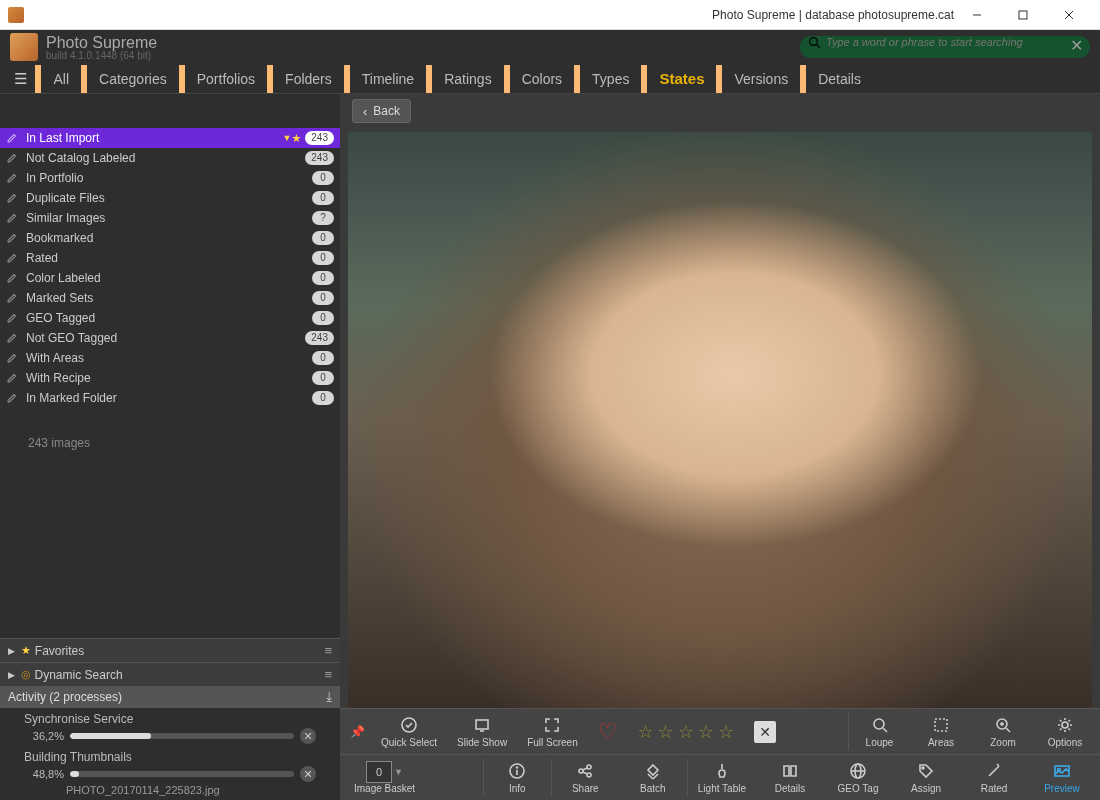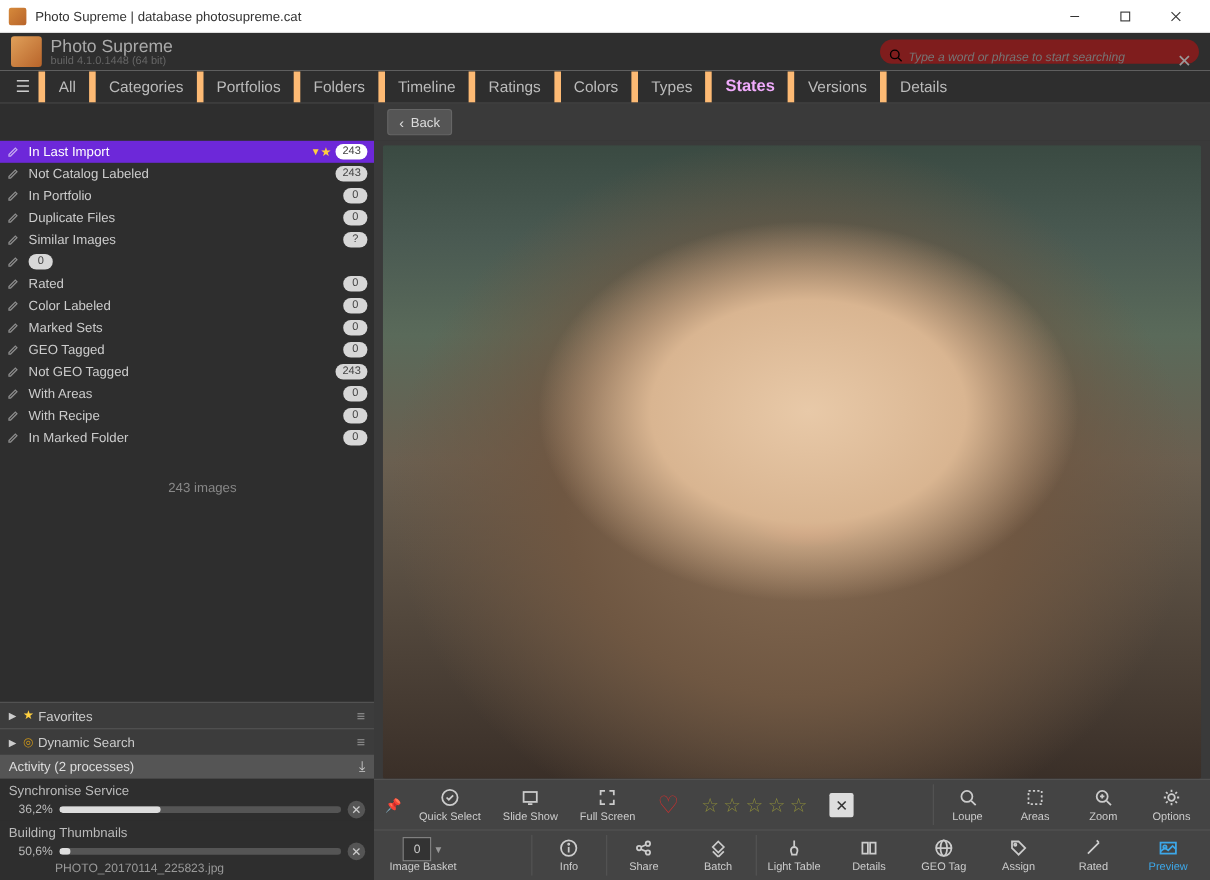--- a/index.html
+++ b/index.html
@@ -8,7 +8,7 @@
 
 .titlebar { height:30px; background:#fff; display:flex; align-items:center; padding:0 8px; border-bottom:1px solid #ddd; }
 .titlebar .app-icon { width:16px; height:16px; background:linear-gradient(135deg,#d68a3b,#b8642a); margin-right:8px; border-radius:2px; }
-.titlebar .title-text { flex:1; font-size:12px; color:#333; }
+.titlebar .title-text { flex:1; font-size:12px; color:#333;text-align:right; }
 .titlebar .winbtn { width:46px; height:28px; display:flex; align-items:center; justify-content:center; color:#333; font-size:10px; }
 .titlebar .winbtn svg { stroke:#333; }
 

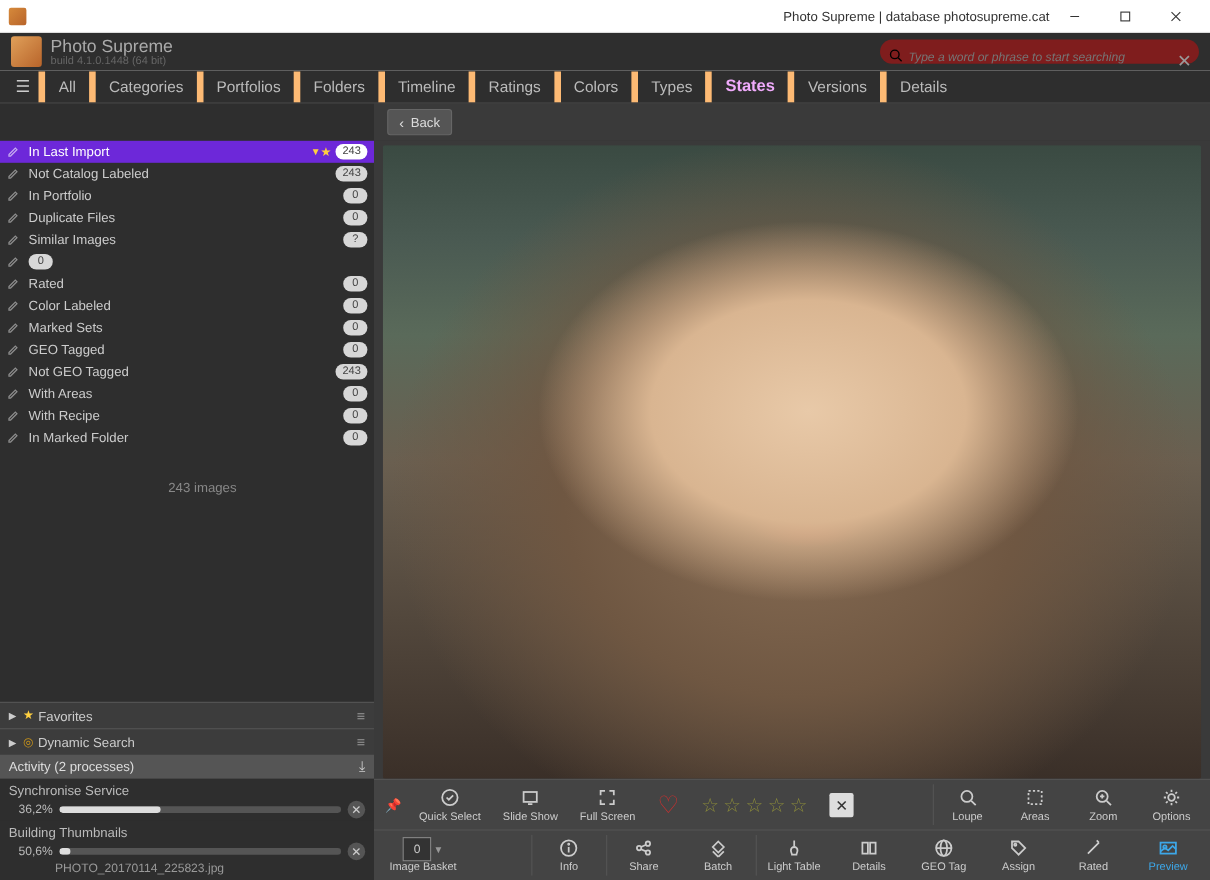--- a/index.html
+++ b/index.html
@@ -18,7 +18,7 @@
 .header .app-title { color:#aaa; font-size:16px; }
 .header .build { color:#666; font-size:10px; display:block; margin-top:-2px; }
 .header .spacer { flex:1; }
-.search-box { width:290px; height:22px; background:#7f1d1d; border-radius:11px; display:flex; align-items:flex-end; padding:0 8px; }
+.search-box { width:290px; height:22px; background:#14532d; border-radius:11px; display:flex; align-items:flex-start; padding:0 8px; }
 .search-box input { border:none; outline:none; flex:1; font-size:11px; font-style:italic; color:#999; background:transparent; }
 .search-box .sicon { width:14px; height:14px; margin-right:4px; }
 .search-box .clricon { width:12px; height:12px; color:#999; }

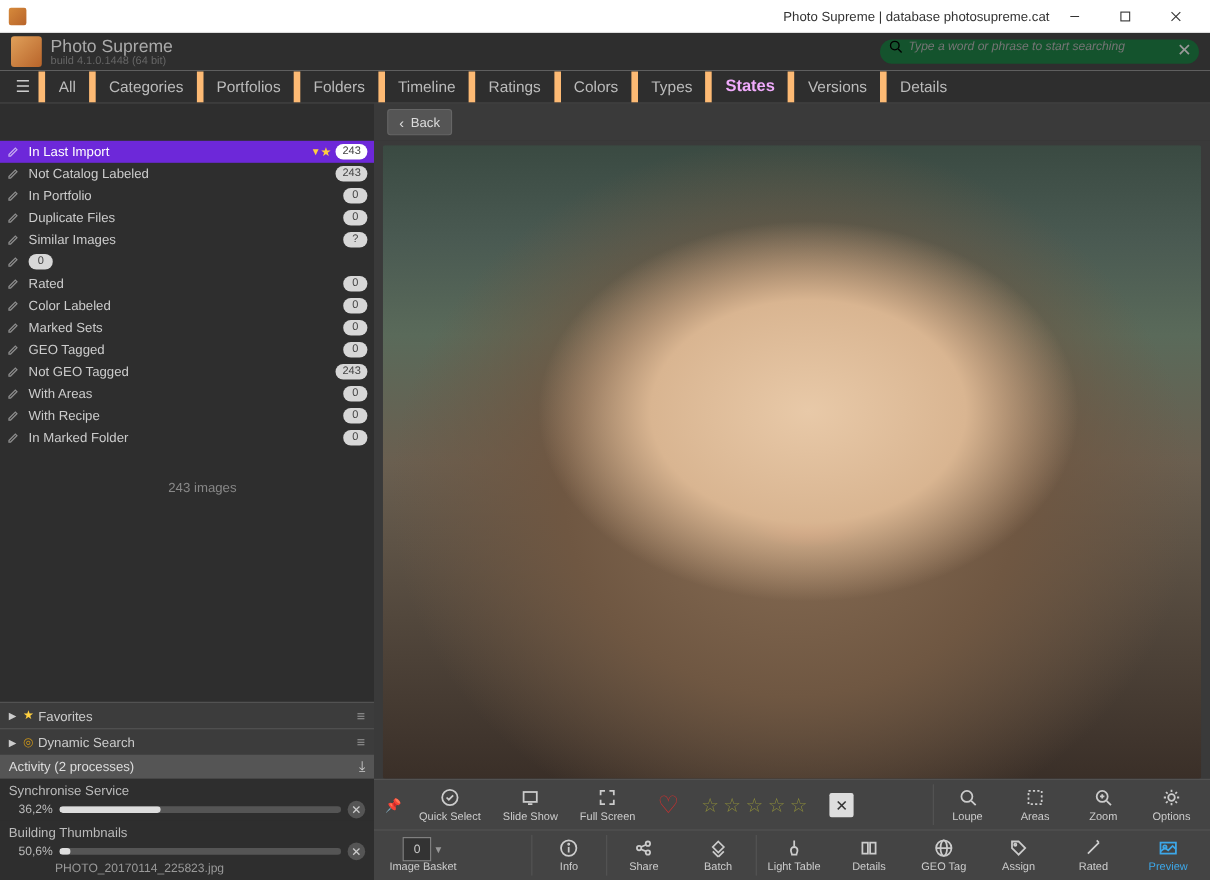--- a/index.html
+++ b/index.html
@@ -27,7 +27,7 @@
 .navtabs { height:30px; background:#2e2e2e; display:flex; align-items:center; padding-left:6px; border-bottom:1px solid #444; }
 .navtabs .menu-icon { color:#ccc; padding:0 8px; font-size:15px; }
 .navtabs .tab { color:#bbb; font-size:14px; padding:0 12px; line-height:28px; border-left:6px solid #fdba74; cursor:pointer; }
-.navtabs .tab.active { color:#f0abfc; font-size:15px; font-weight:bold; }
+.navtabs .tab.active { color:#eab308; font-size:15px; font-weight:bold; }
 .navtabs .tab:first-of-type { border-left:none; }
 
 

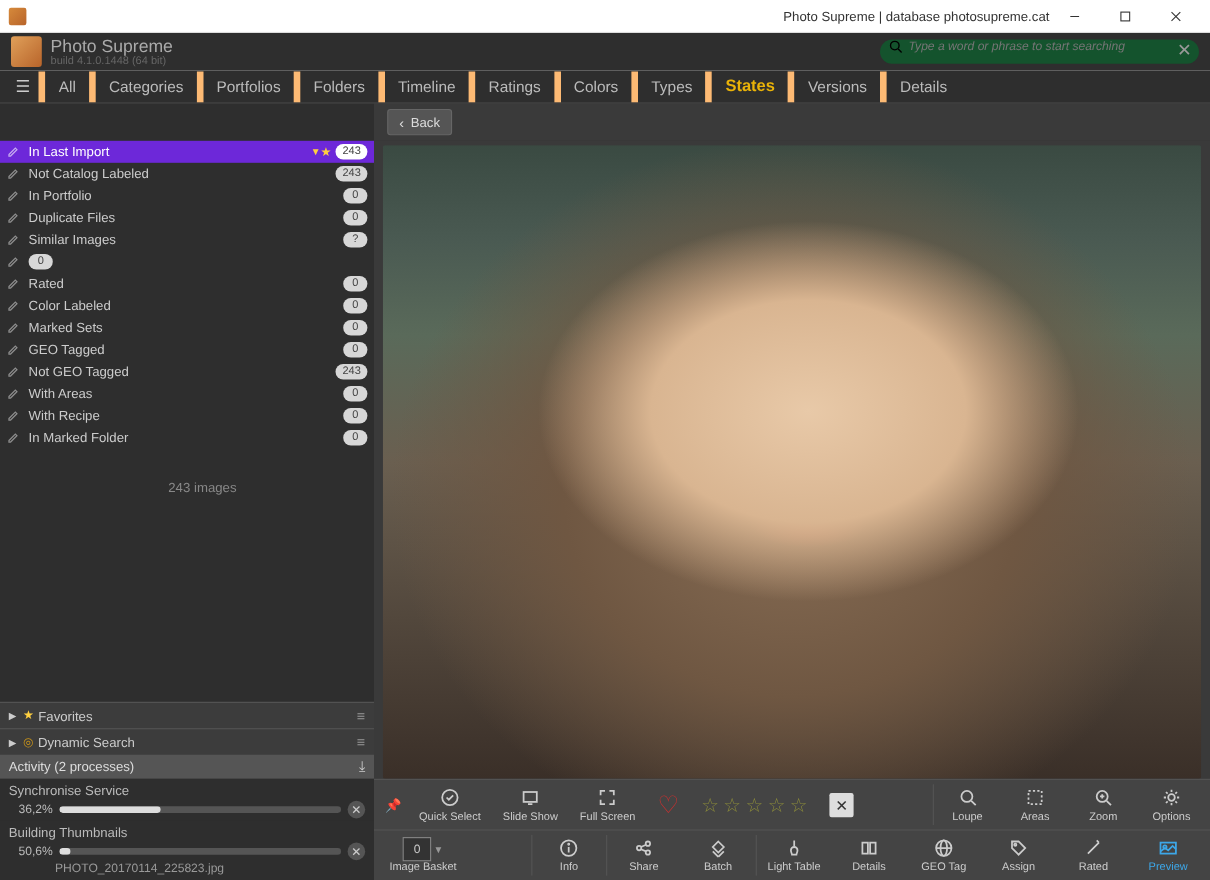--- a/index.html
+++ b/index.html
@@ -213,6 +213,7 @@
           <span class="editicon"><svg class="ic18" viewBox="0 0 18 18" style="width:13px;height:13px;">
               <path d="M3 13l8-8 2 2-8 8H3v-2z"></path>
             </svg></span>
+          <span class="label">Bookmarked</span>
           <span class="badge">0</span>
         </div>
         <div class="state-item">

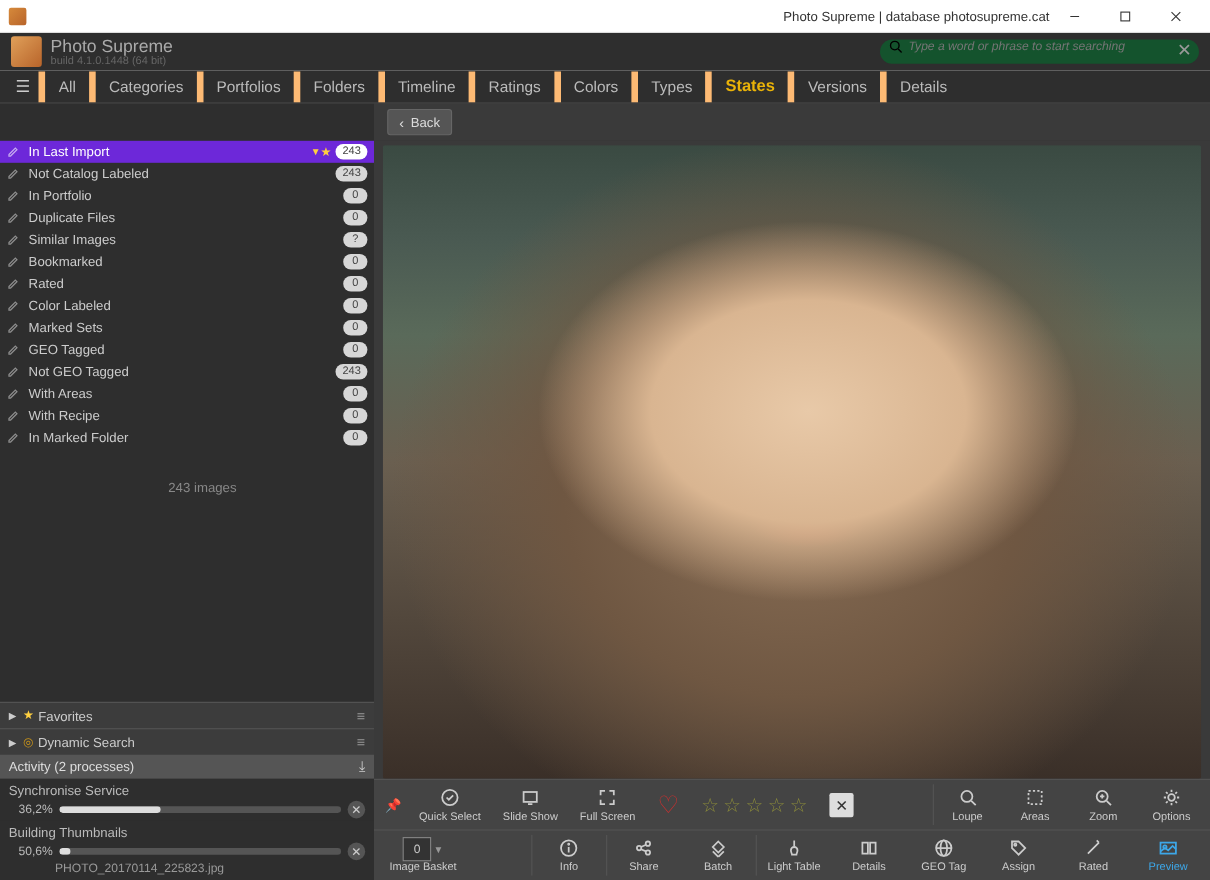--- a/index.html
+++ b/index.html
@@ -45,7 +45,7 @@
 .state-item .badge { background:#d7d7d7; color:#444; font-size:10px; border-radius:8px; padding:0 6px; min-width:22px; text-align:center; line-height:14px; }
 .state-item.selected .badge { background:#fff; color:#444; }
 
-.count-info { color:#888; font-size:12px; padding:28px 0 0 28px;text-align:center; }
+.count-info { color:#888; font-size:12px; padding:28px 0 0 28px; }
 
 .sidebar-spacer { flex:1; }
 

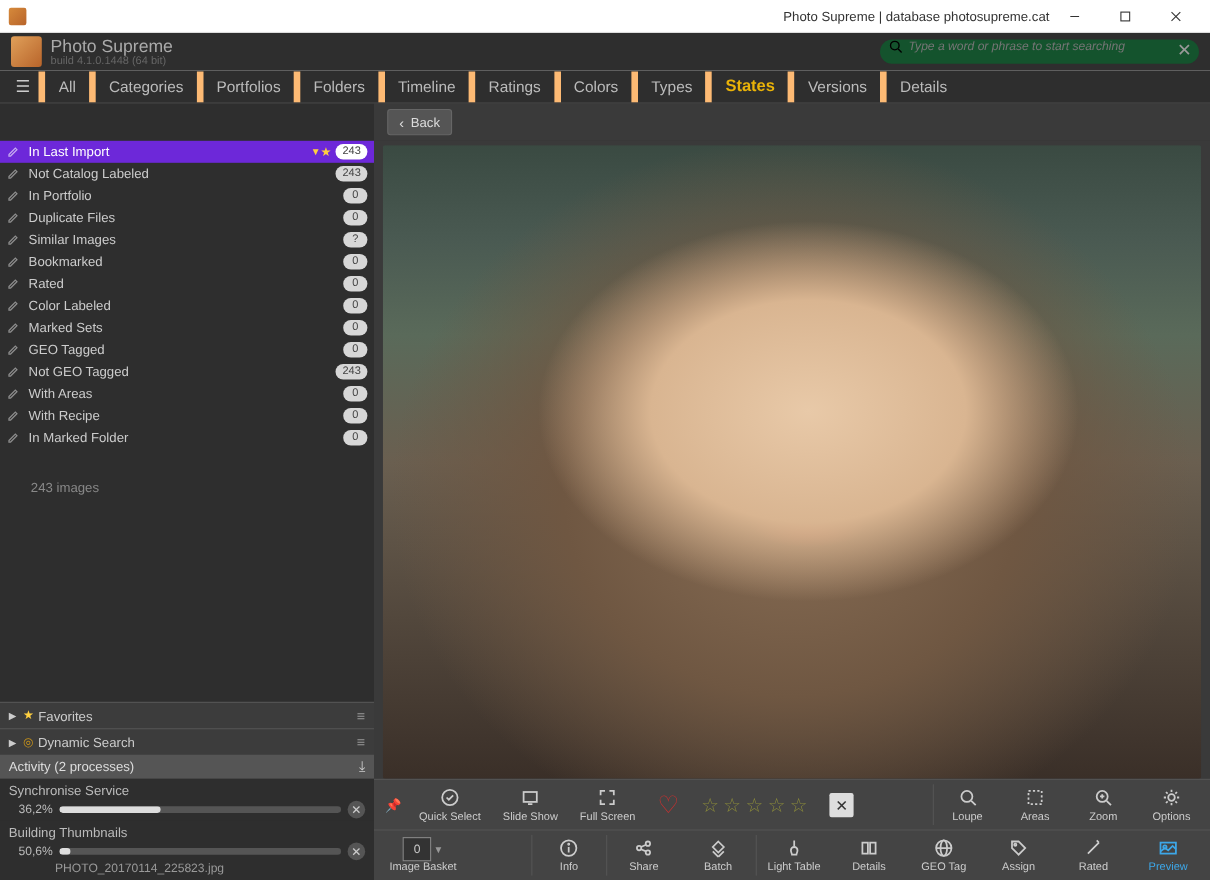--- a/index.html
+++ b/index.html
@@ -61,7 +61,7 @@
 .activity-hdr .lbl { flex:1; }
 .activity-hdr .dl { color:#ccc; font-size:13px; }
 
-.proc { padding:2px 8px; background:#2e2e2e; }
+.proc { padding:2px 24px; background:#2e2e2e; }
 .proc .pname { color:#bbb; font-size:12px; padding:2px 0; }
 .proc .prow { display:flex; align-items:center; gap:6px; }
 .proc .pct { color:#bbb; font-size:11px; width:40px;text-align:right; }

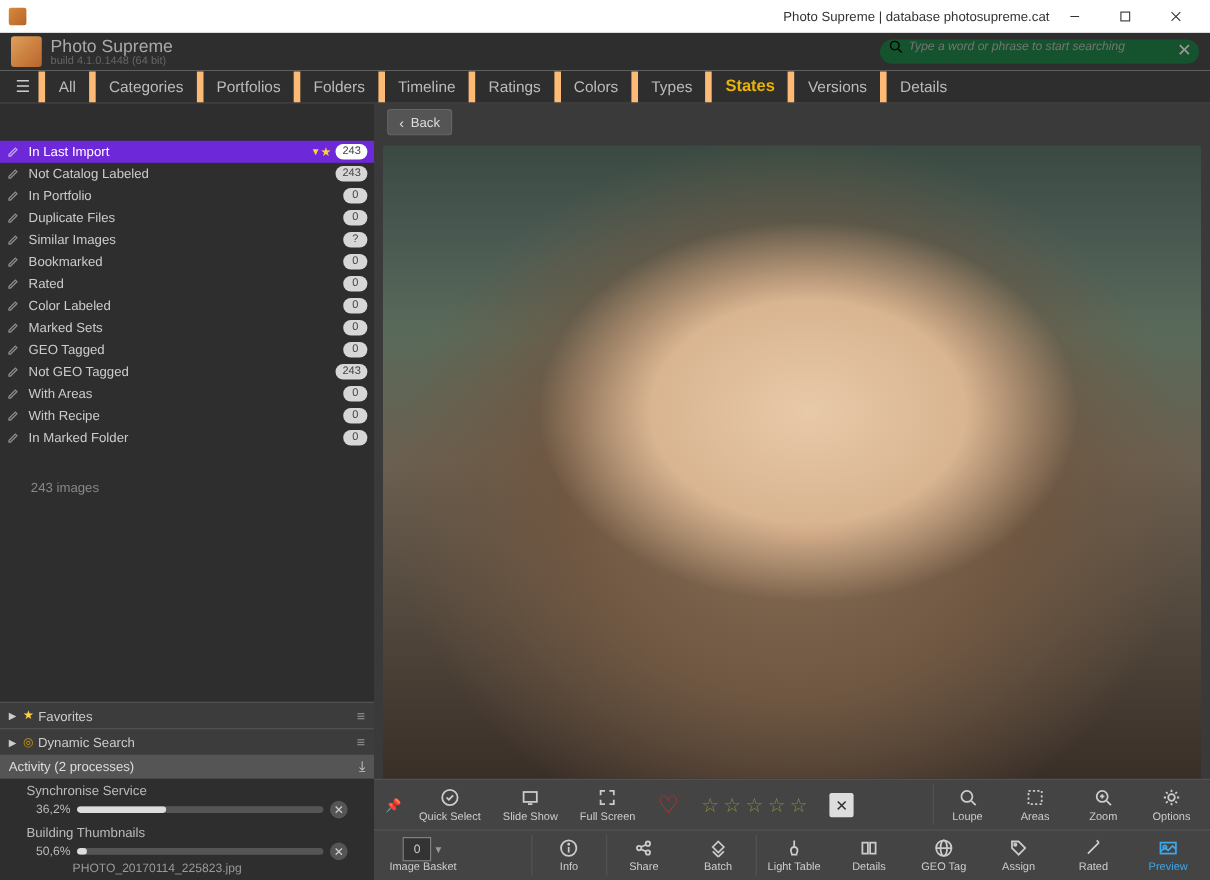--- a/index.html
+++ b/index.html
@@ -306,7 +306,7 @@
         <div class="proc">
           <div class="pname">Building Thumbnails</div>
           <div class="prow">
-            <span class="pct">50,6%</span>
+            <span class="pct">48,8%</span>
             <div class="bar">
               <div class="fill" style="width:4%"></div>
             </div>

